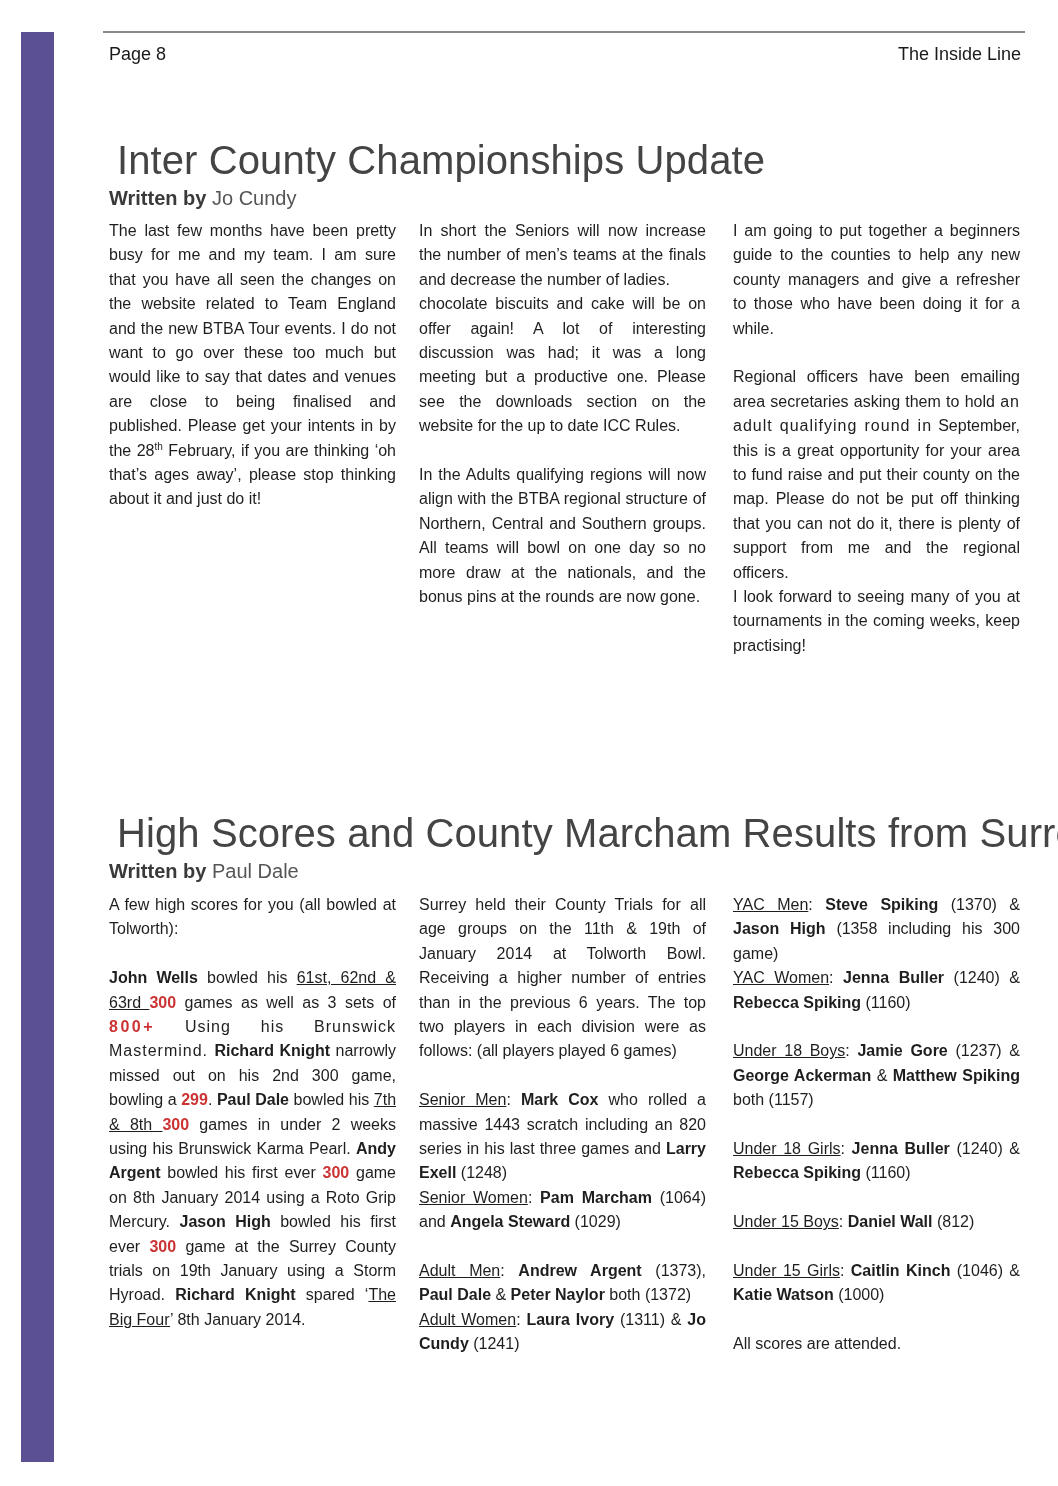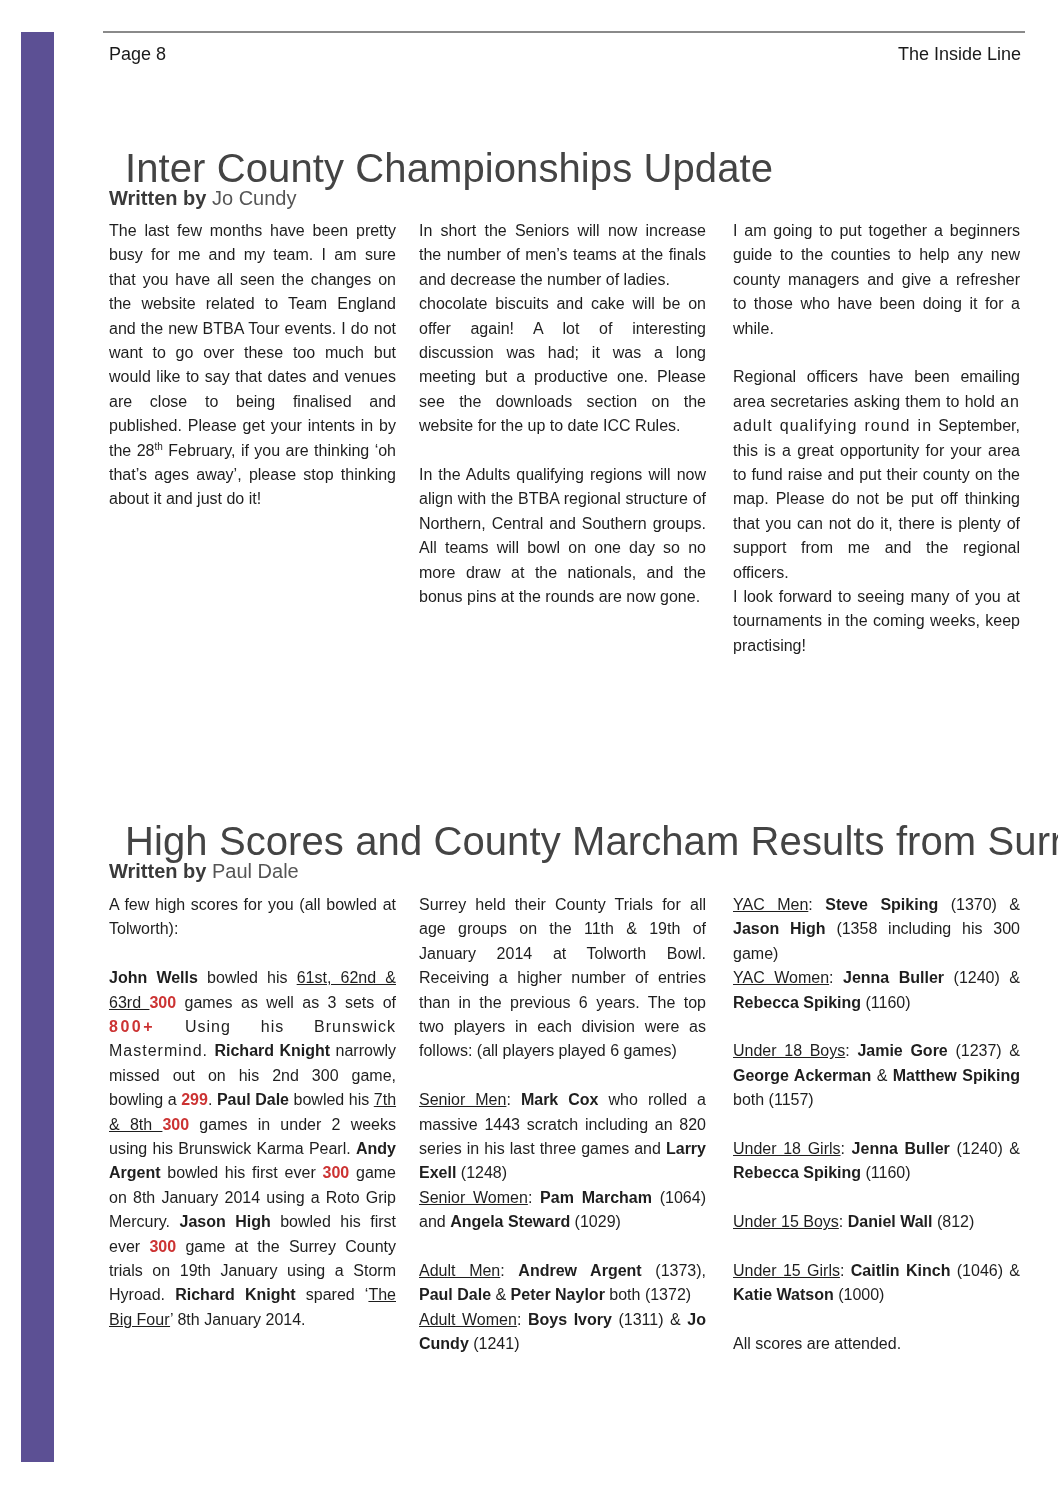--- a/index.html
+++ b/index.html
@@ -43,7 +43,7 @@
     .article-title {
       position: absolute;
       left: 109px;
-      margin: 16px;
+      margin: 8px;
       font-weight: normal;
       font-size: 40px;
       color: #444444;

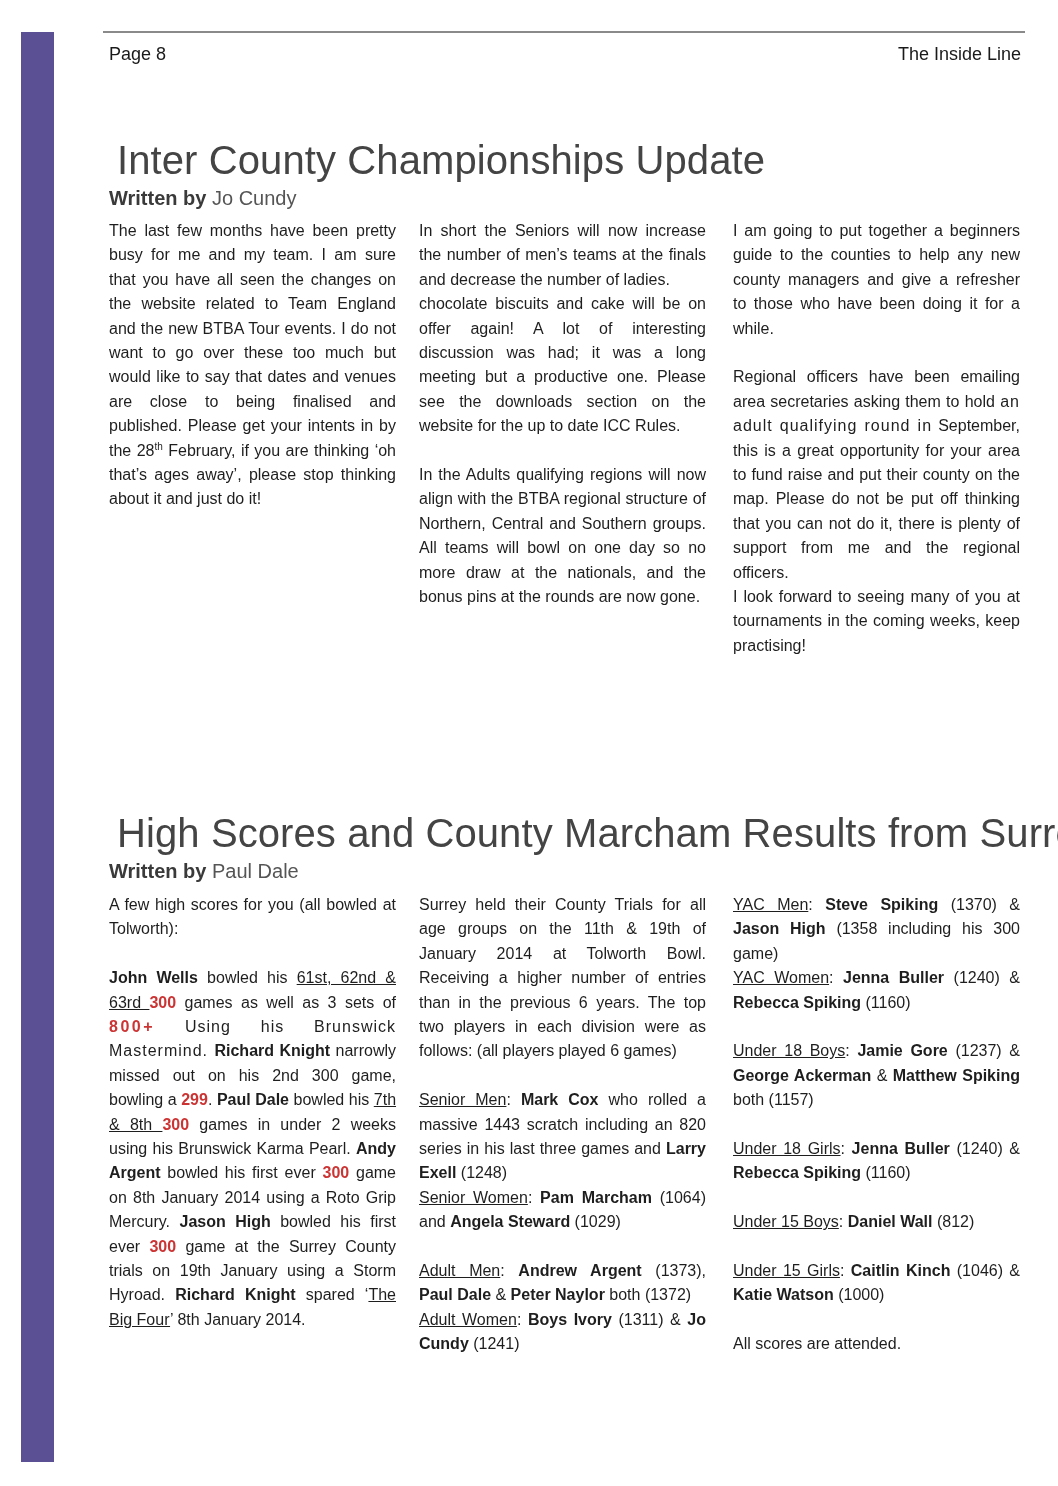--- a/index.html
+++ b/index.html
@@ -130,7 +130,7 @@
       <p><span class="u">Senior Women</span>: <b>Pam Marcham</b> (1064) and <b>Angela Steward</b> (1029)</p>
       <div class="gap"></div>
       <p><span class="u">Adult Men</span>: <b>Andrew Argent</b> (1373), <b>Paul Dale</b> &amp; <b>Peter Naylor</b> both (1372)</p>
-      <p><span class="u">Adult Women</span>: <b>Boys Ivory</b> (1311) &amp; <b>Jo Cundy</b> (1241)</p>
+      <p><span class="u">Adult Women</span>: <b>Laura Ivory</b> (1311) &amp; <b>Jo Cundy</b> (1241)</p>
     </div>
 </div>
 

